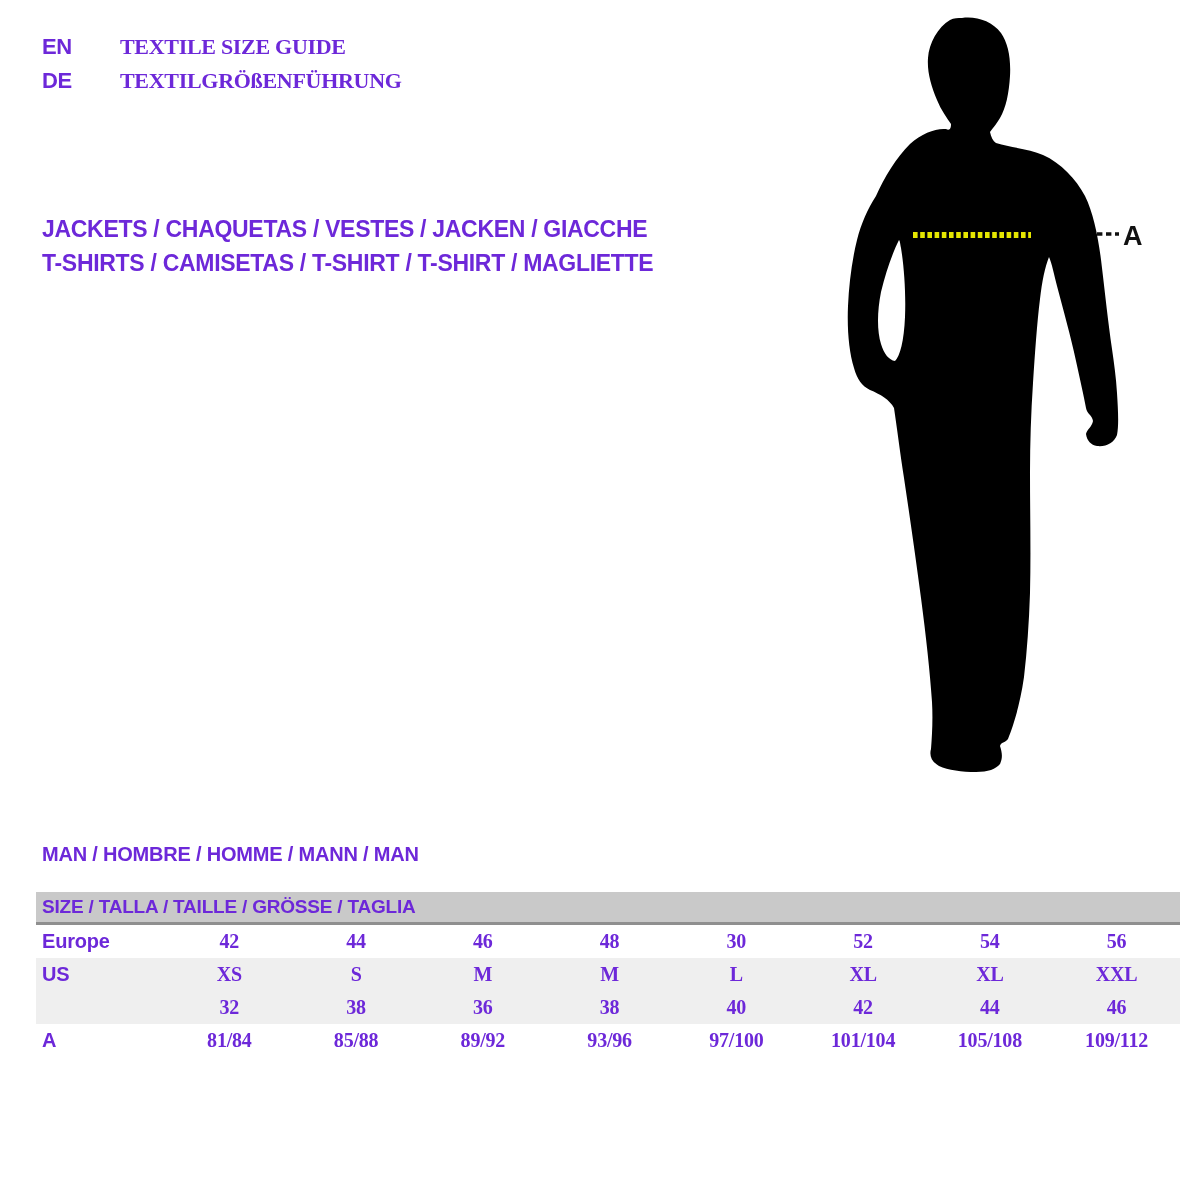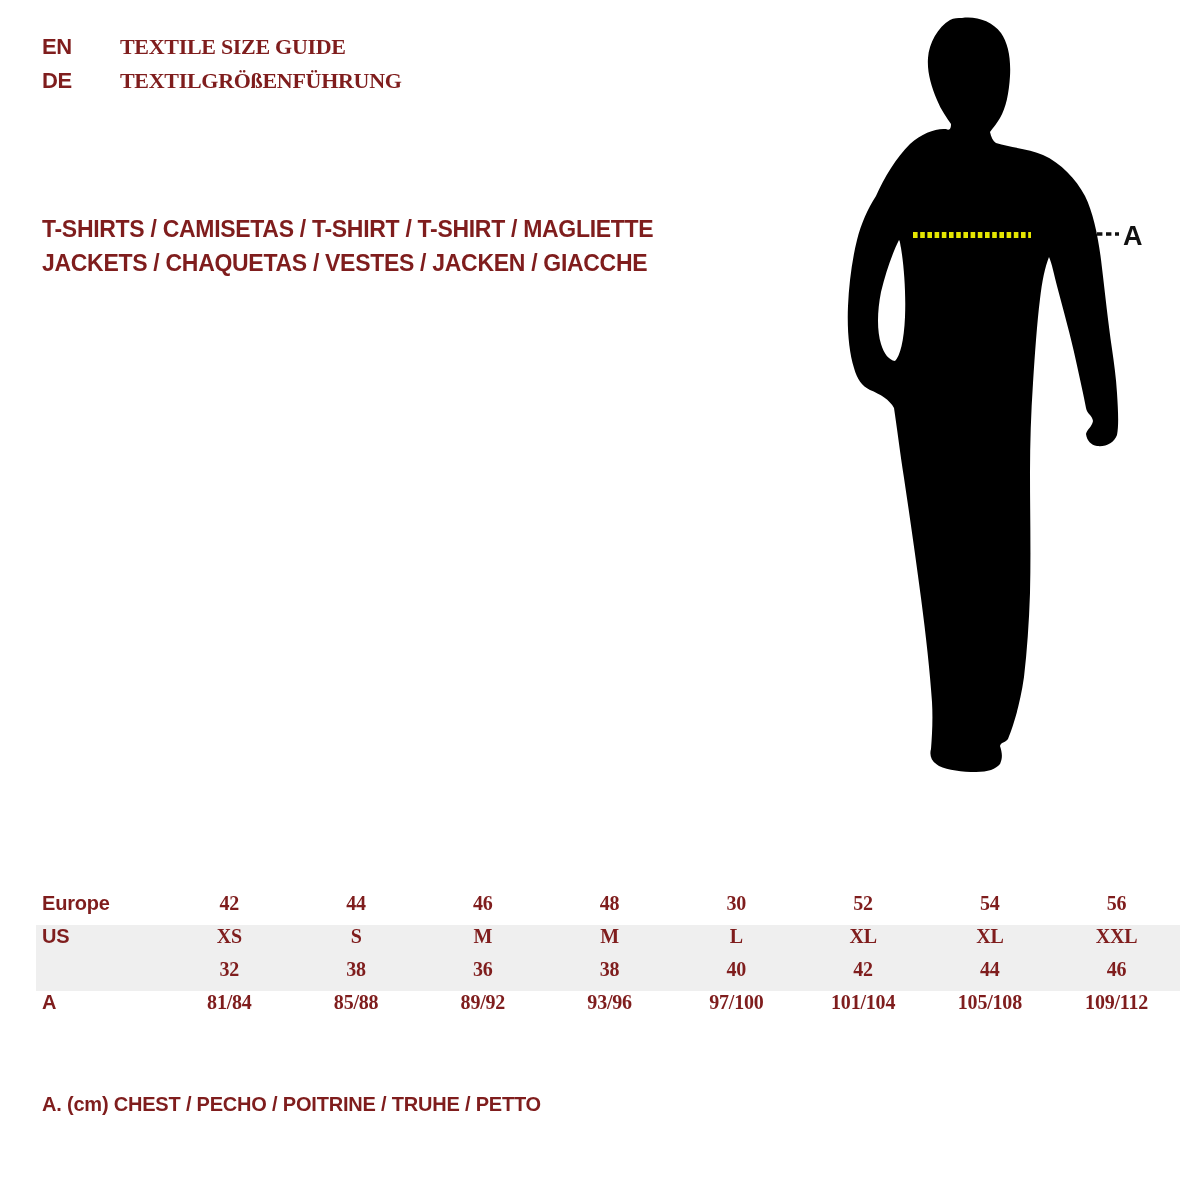--- a/index.html
+++ b/index.html
@@ -11,7 +11,7 @@
     background: #ffffff;
     font-family: "Liberation Sans", sans-serif;
     font-weight: bold;
-    color: #7f1d1d;
+    color: #6d28d9;
     overflow: hidden;
   }
   

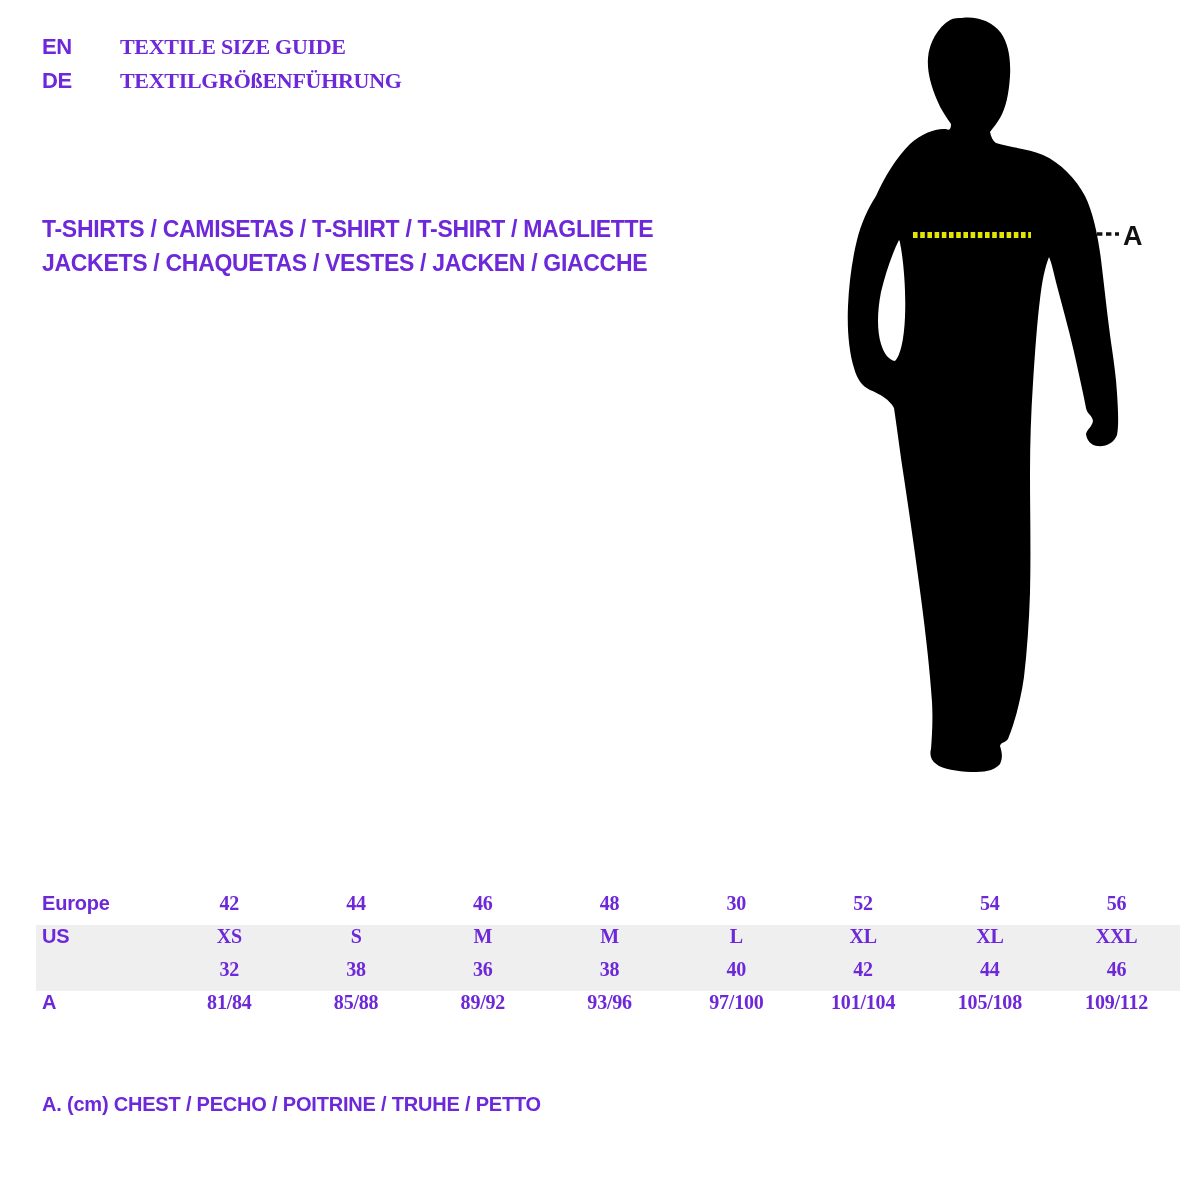--- a/index.html
+++ b/index.html
@@ -58,8 +58,8 @@
   </div>
 
   <div class="categories">
+    <div>JACKETS / CHAQUETAS / VESTES / JACKEN / GIACCHE</div>
     <div>T-SHIRTS / CAMISETAS / T-SHIRT / T-SHIRT / MAGLIETTE</div>
-    <div>JACKETS / CHAQUETAS / VESTES / JACKEN / GIACCHE</div>
   </div>
 
   <svg class="figure" viewBox="840 14 310 765" xmlns="http://www.w3.org/2000/svg">

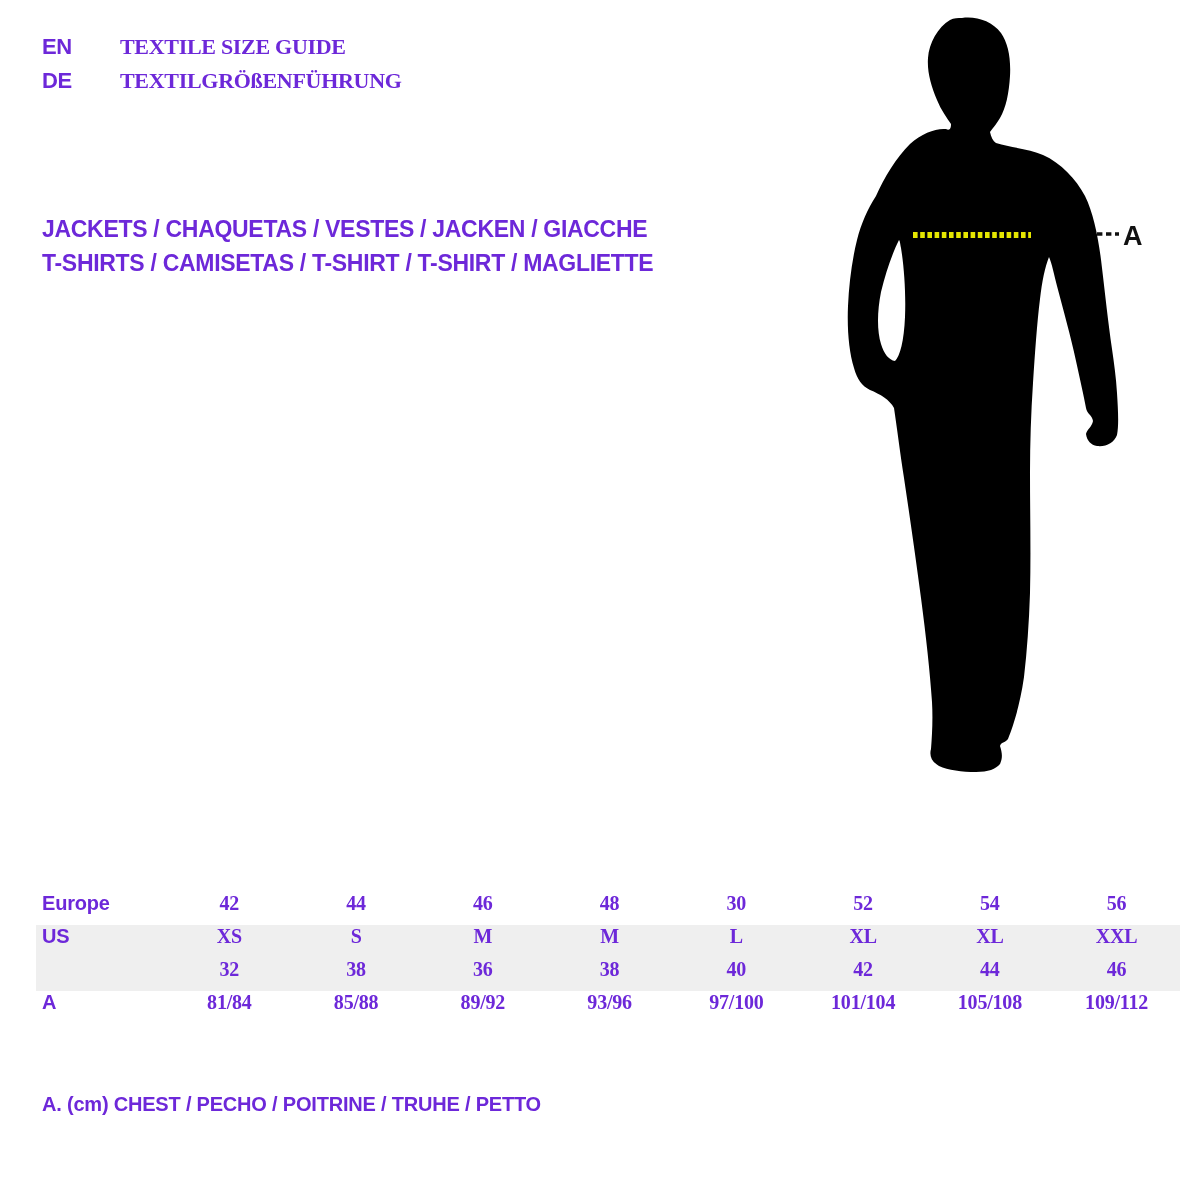--- a/index.html
+++ b/index.html
@@ -124,6 +124,7 @@
     <text x="1123" y="245" font-family="Liberation Sans, sans-serif" font-size="27" font-weight="bold" fill="#111111">A</text>
   </svg>
 
+  <div class="section-title">MAN / HOMBRE / HOMME / MANN / MAN</div>
 
   <div class="size-table">
 

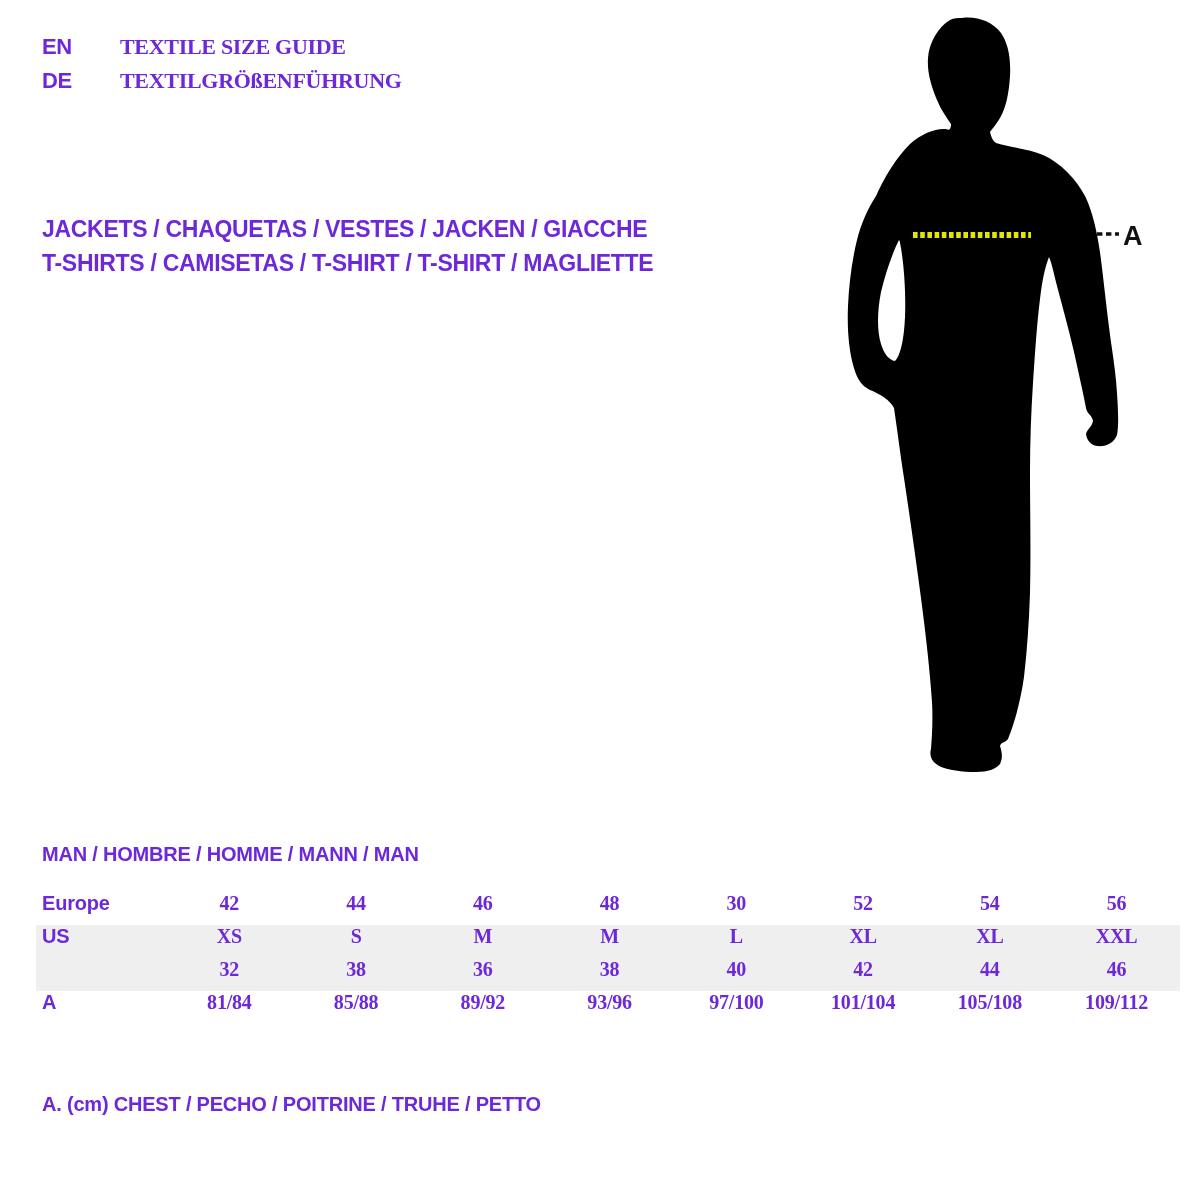--- a/index.html
+++ b/index.html
@@ -127,6 +127,7 @@
   <div class="section-title">MAN / HOMBRE / HOMME / MANN / MAN</div>
 
   <div class="size-table">
+    <div class="thead">SIZE / TALLA / TAILLE / GRÖSSE / TAGLIA</div>
 
     <div class="trow">
       <div class="tlabel">Europe</div>

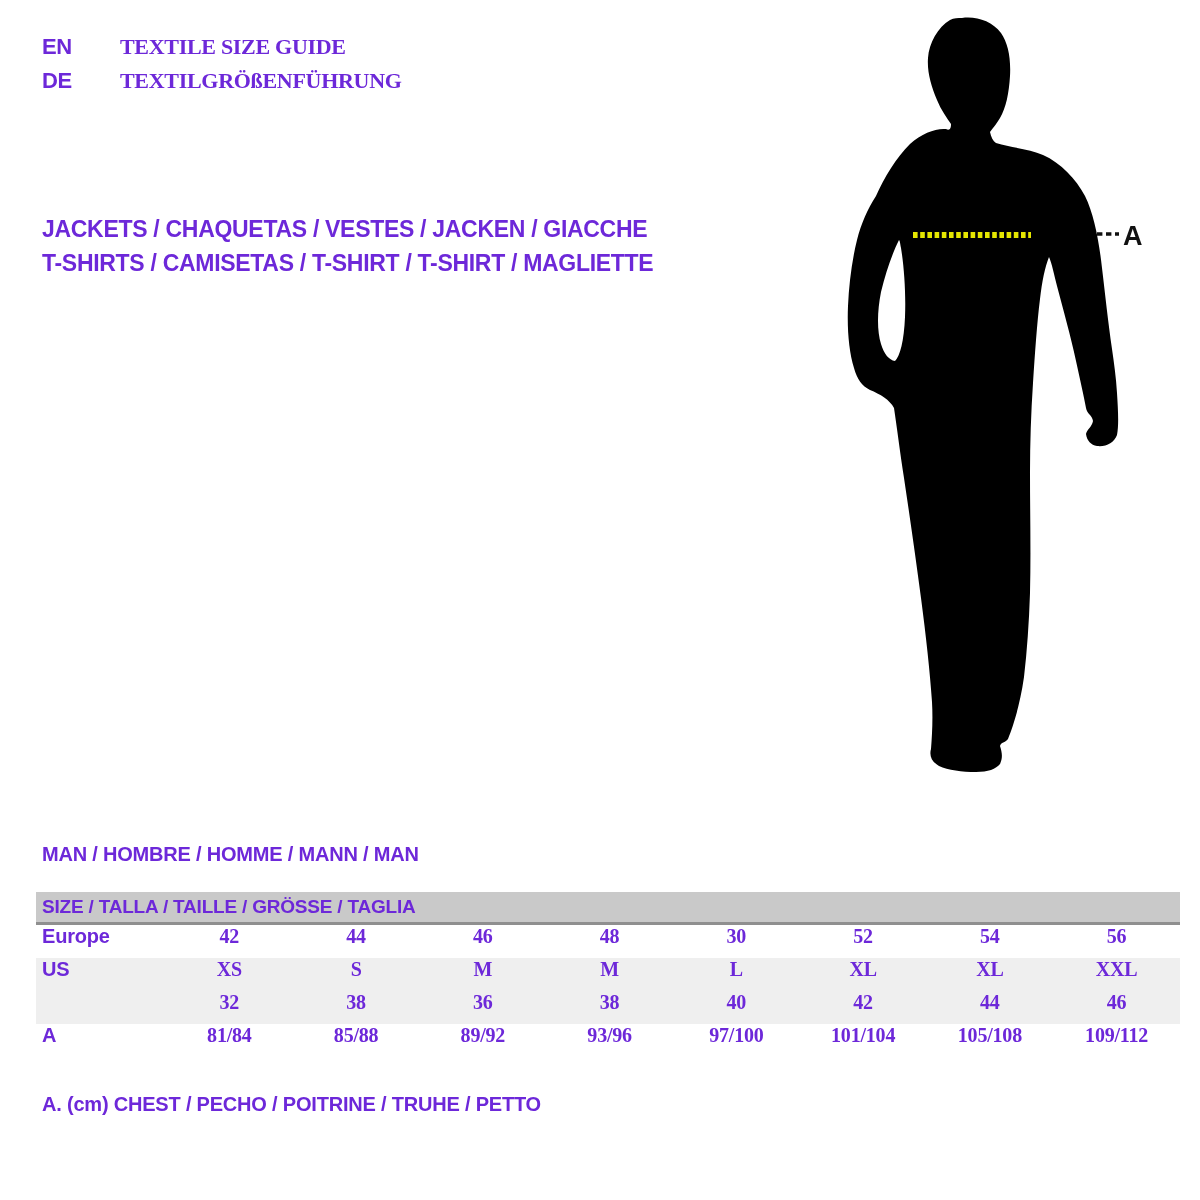--- a/index.html
+++ b/index.html
@@ -34,7 +34,7 @@
     padding-left: 6px;
     font-size: 19px;
   }
-  .trow { display: flex; height: 33px; align-items: flex-start; }
+  .trow { display: flex; height: 33px; align-items: center; }
   .trow.gray { background: #efefef; }
   .tlabel { flex: 0 0 124px; width: 124px; padding-left: 6px; }
   .tcell { flex: 1 1 0; text-align: center; font-family: Liberation Serif, serif; }

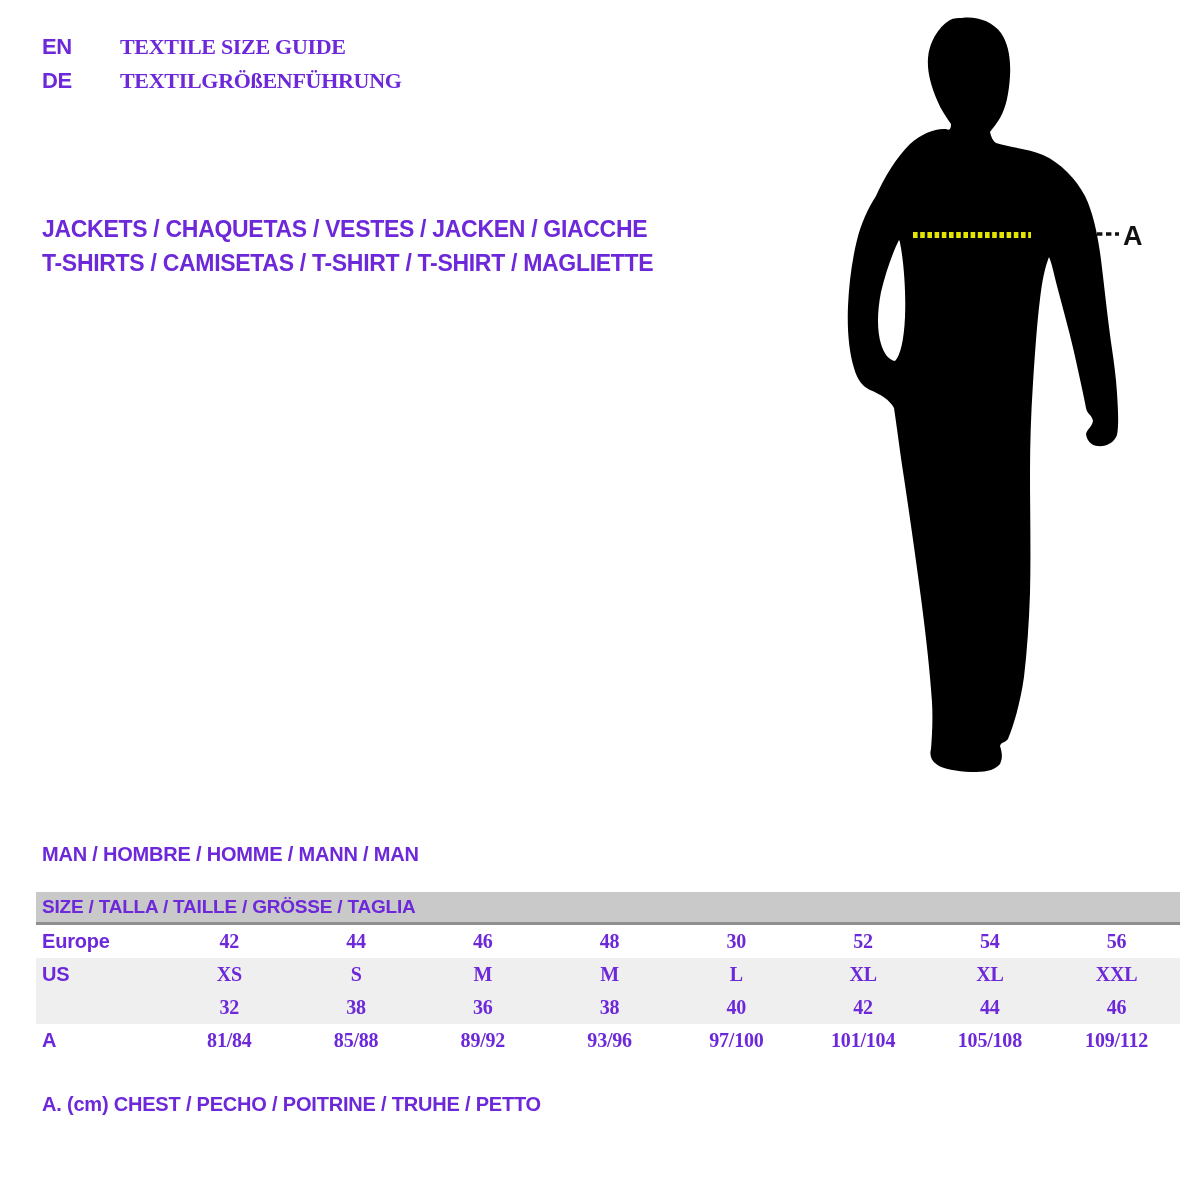--- a/index.html
+++ b/index.html
@@ -178,7 +178,6 @@
     </div>
   </div>
 
-  <div class="footnote">A. (cm) CHEST / PECHO / POITRINE / TRUHE / PETTO</div>
 
 </div>
 

